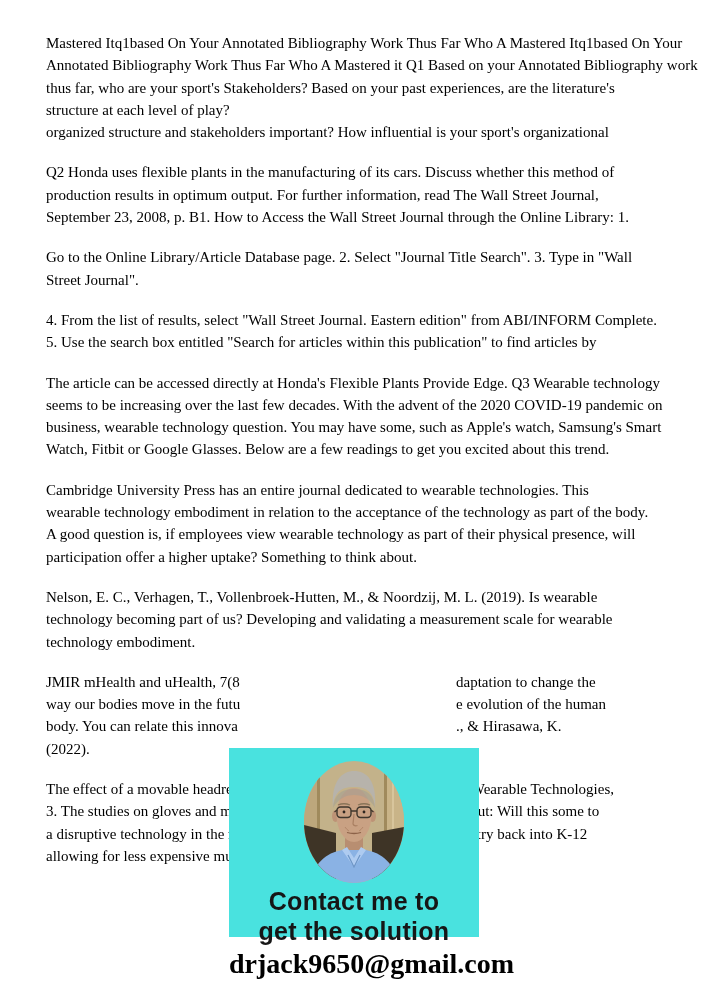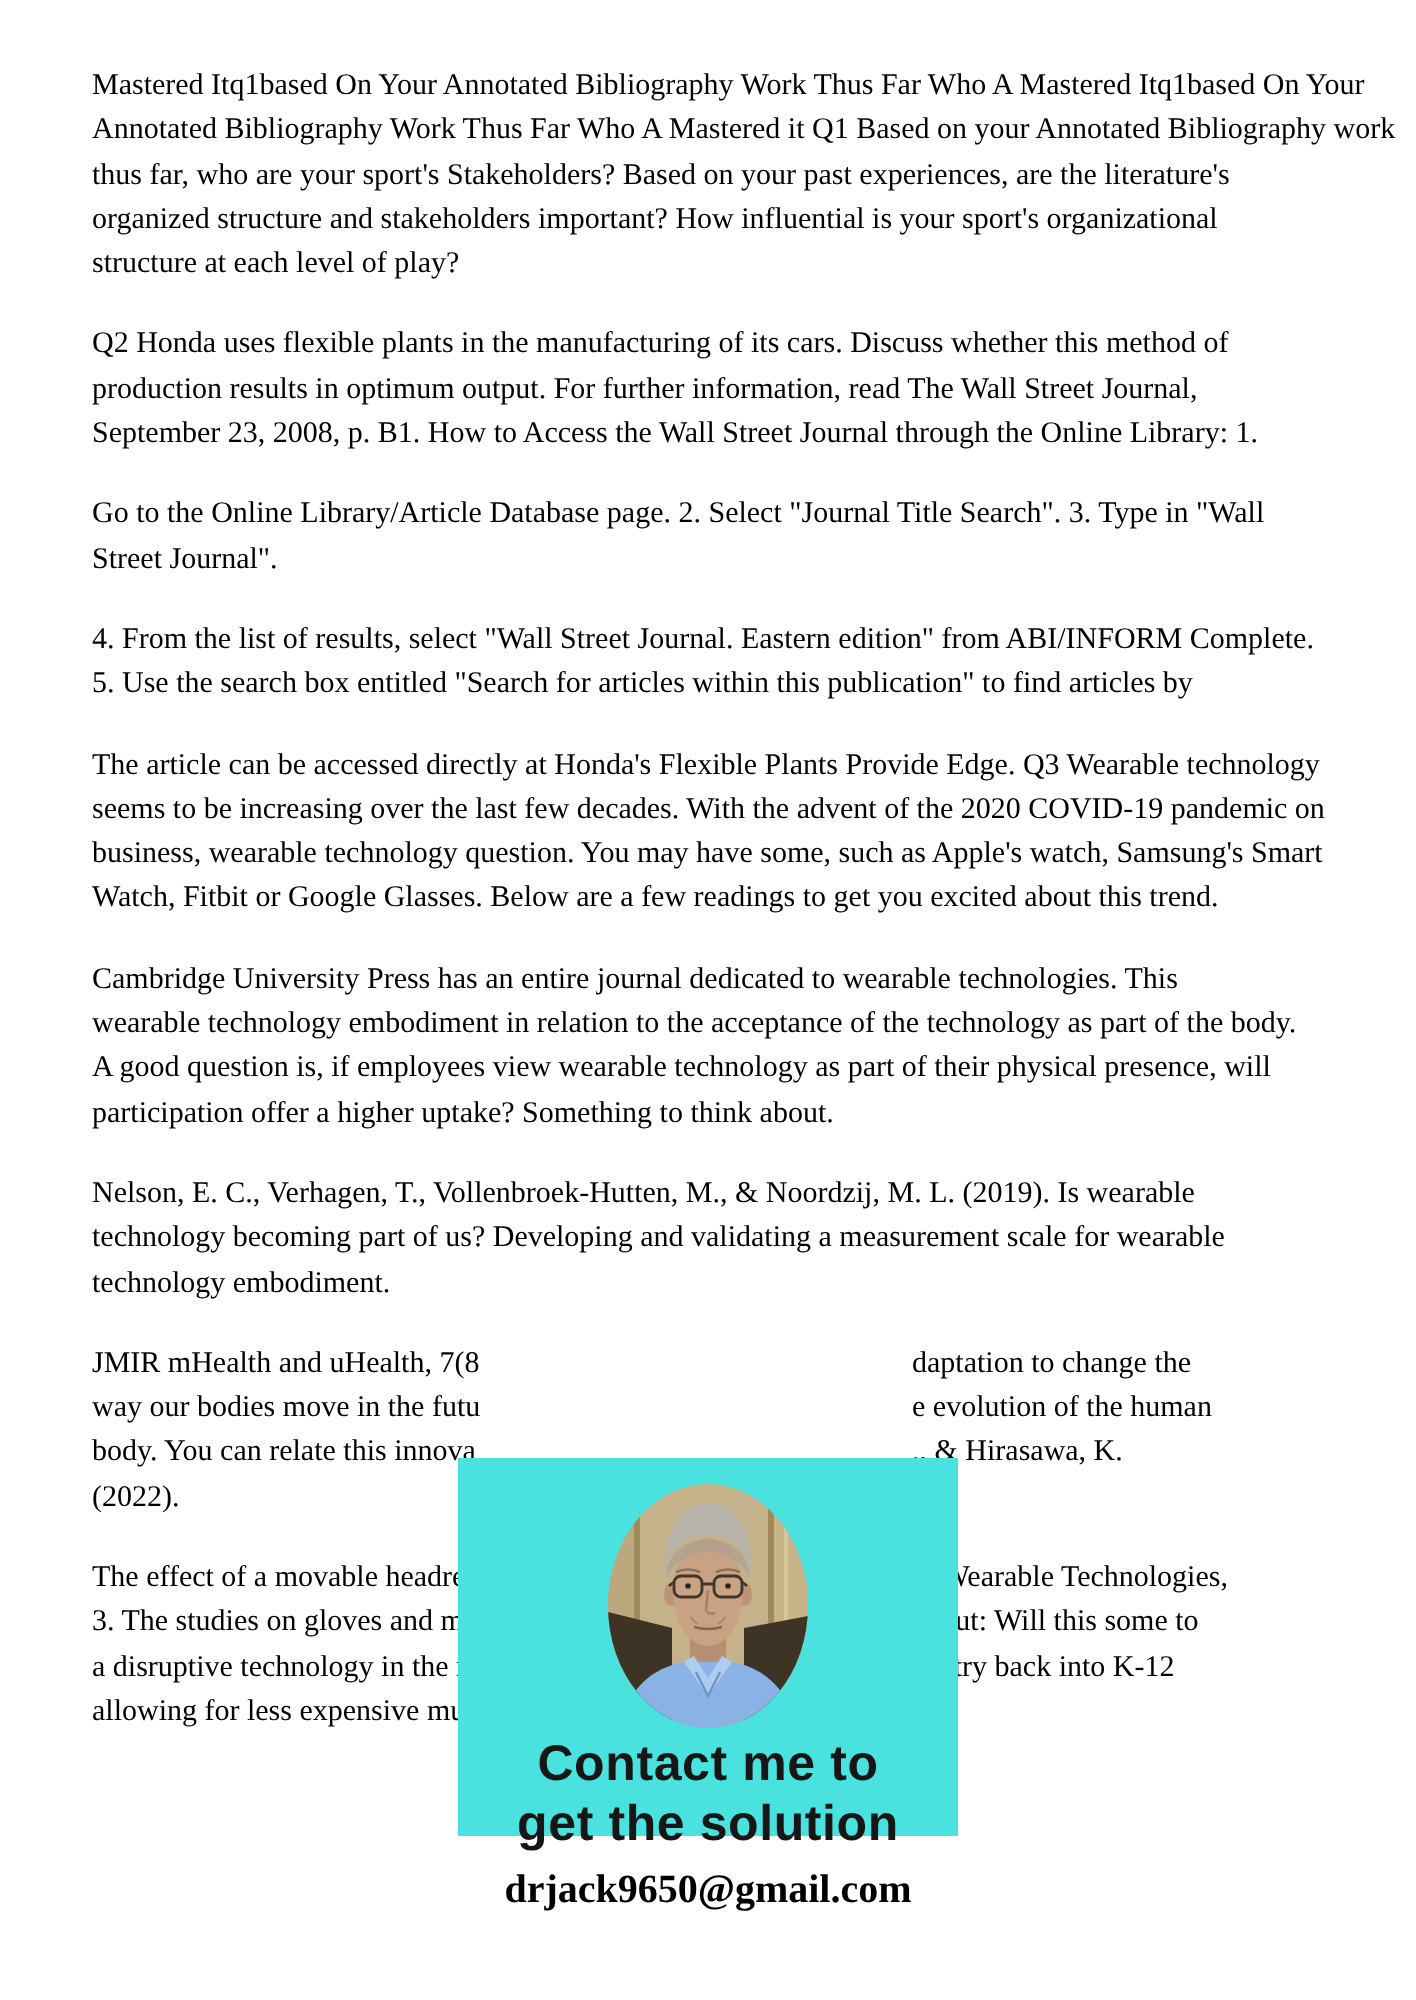--- a/index.html
+++ b/index.html
@@ -69,8 +69,8 @@
       <div class="line">Mastered Itq1based On Your Annotated Bibliography Work Thus Far Who A Mastered Itq1based On Your</div>
       <div class="line">Annotated Bibliography Work Thus Far Who A Mastered it Q1 Based on your Annotated Bibliography work</div>
       <div class="line">thus far, who are your sport's Stakeholders? Based on your past experiences, are the literature's</div>
+      <div class="line">structure at each level of play?</div>
       <div class="line">organized structure and stakeholders important? How influential is your sport's organizational</div>
-      <div class="line">structure at each level of play?</div>
     </div>
 
     <div class="para">

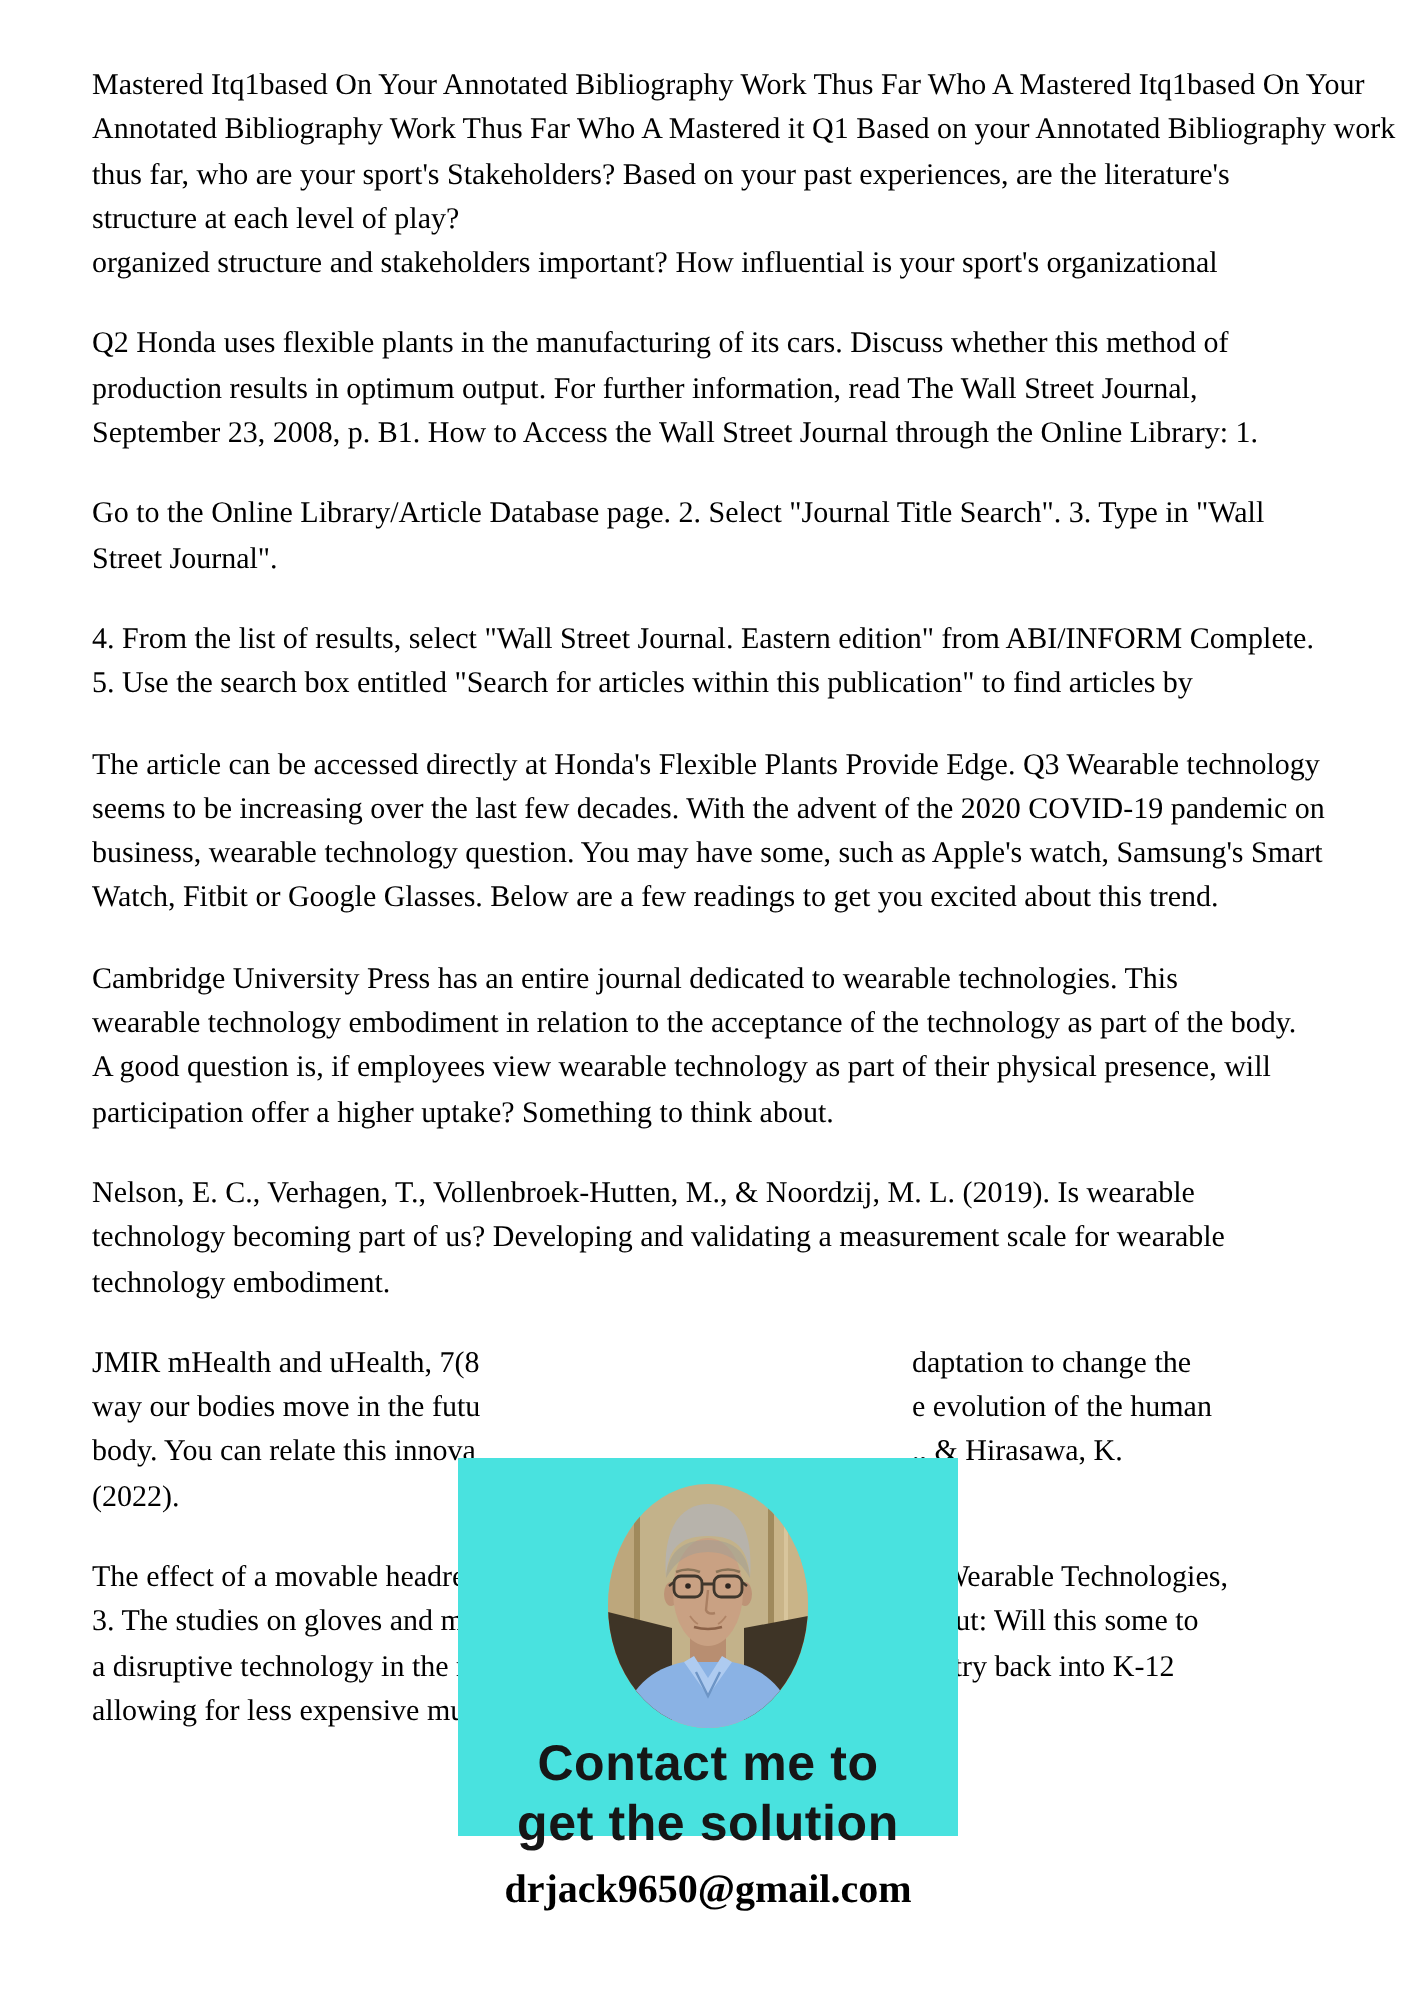--- a/index.html
+++ b/index.html
@@ -30,7 +30,7 @@
   }
   .overlay{
     position:absolute;
-    left:229px;top:729px;
+    left:229px;top:748px;
     width:250px;height:189px;
     background:#49E2DF;
     z-index:5;

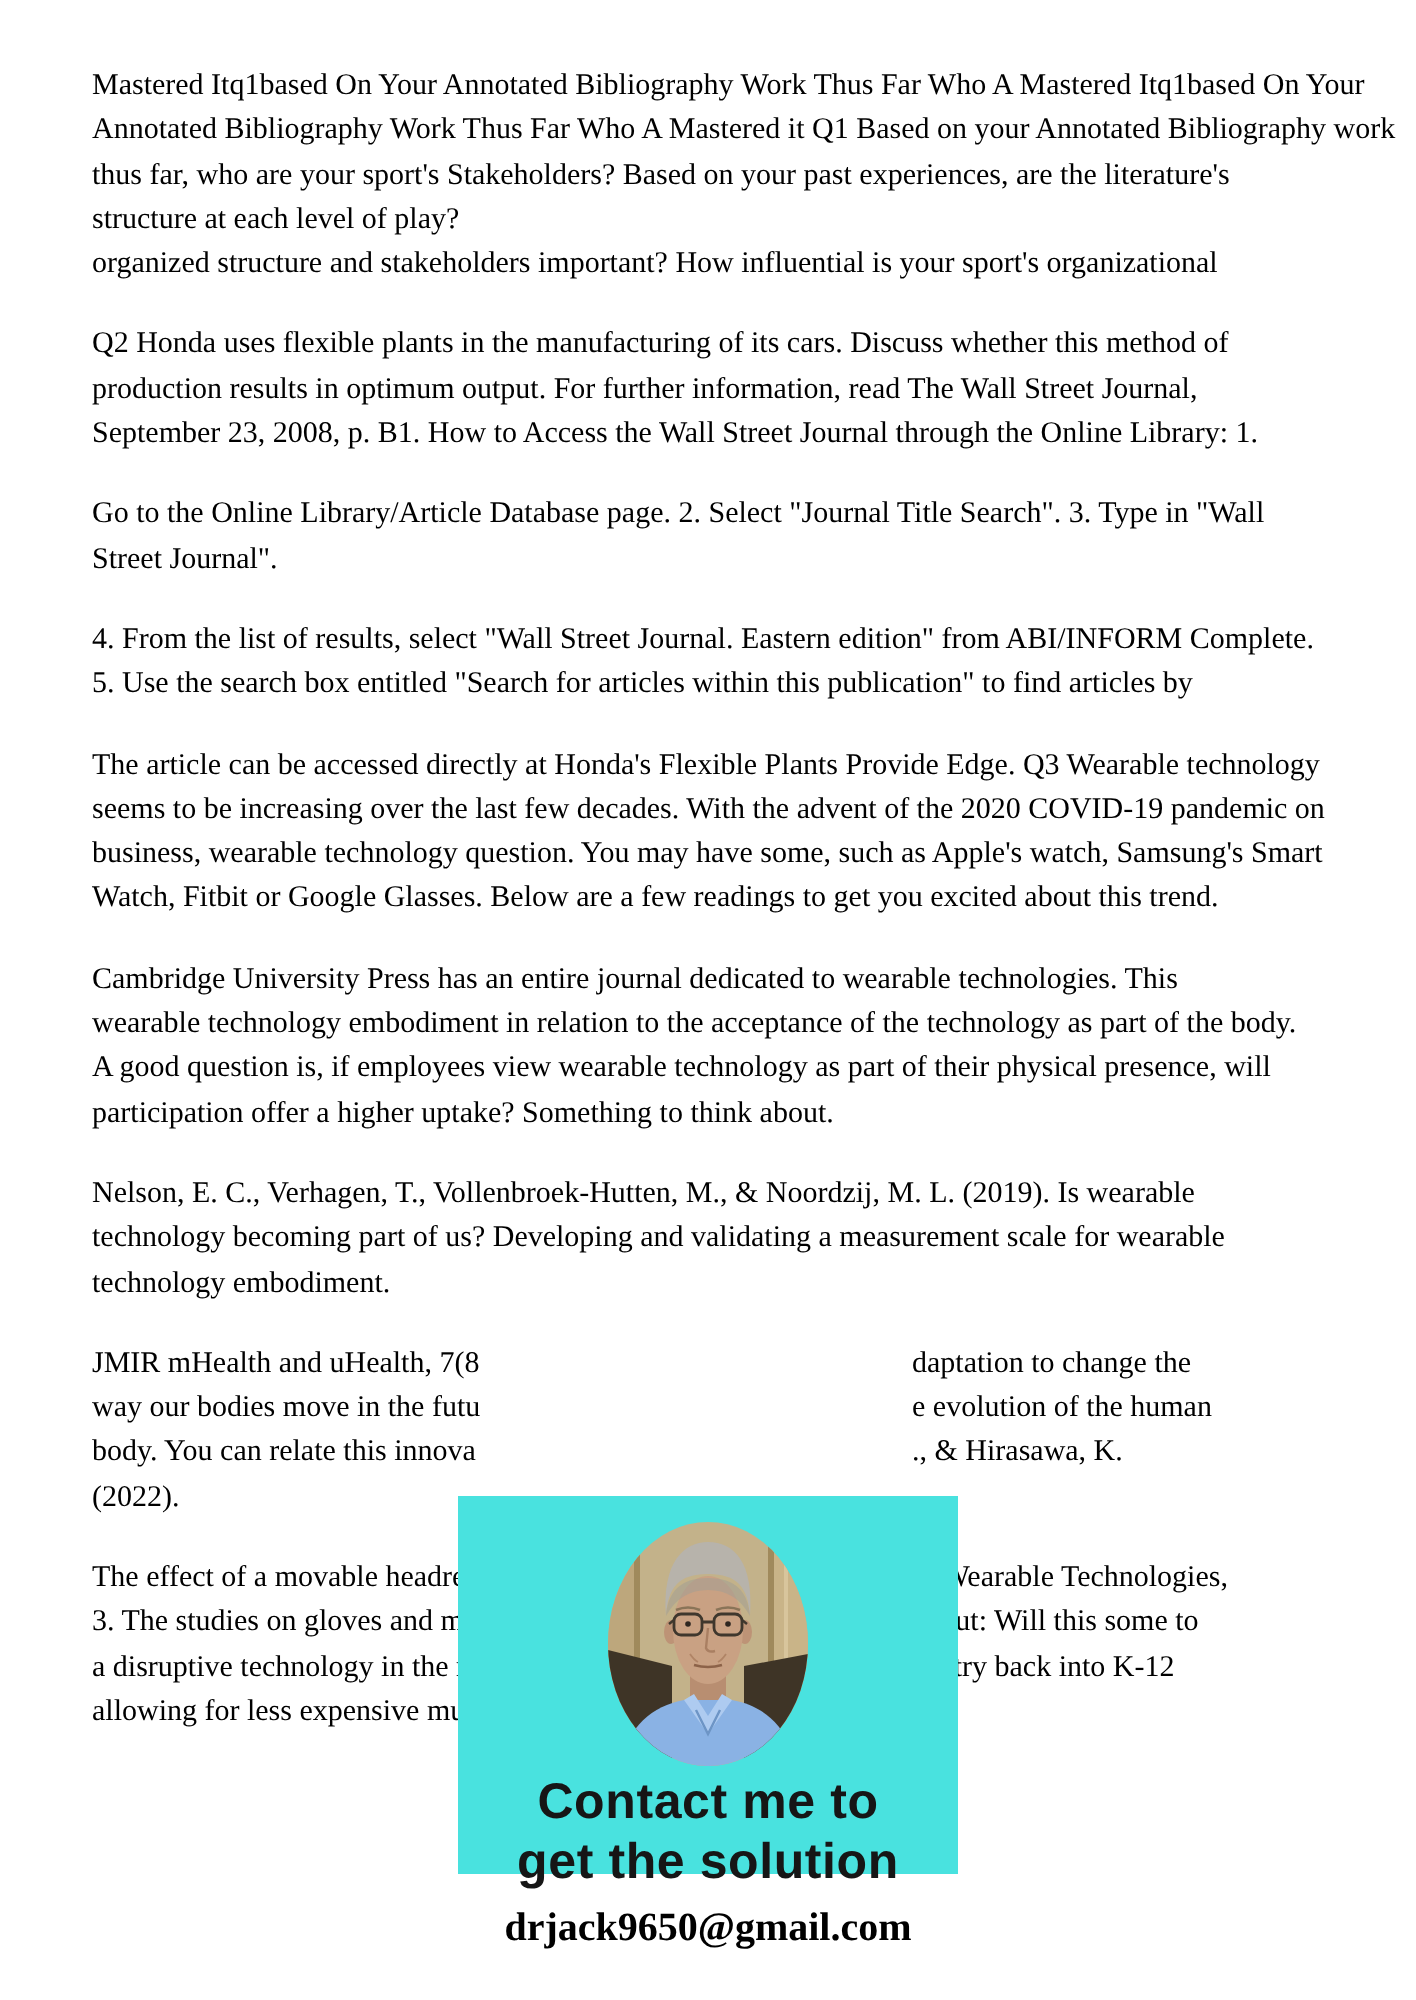--- a/index.html
+++ b/index.html
@@ -54,7 +54,7 @@
     margin-top:5px;
     font-family:"Liberation Serif",serif;
     font-weight:bold;
-    font-size:20px;
+    font-size:28px;
     line-height:26px;
     color:#000;
   }

